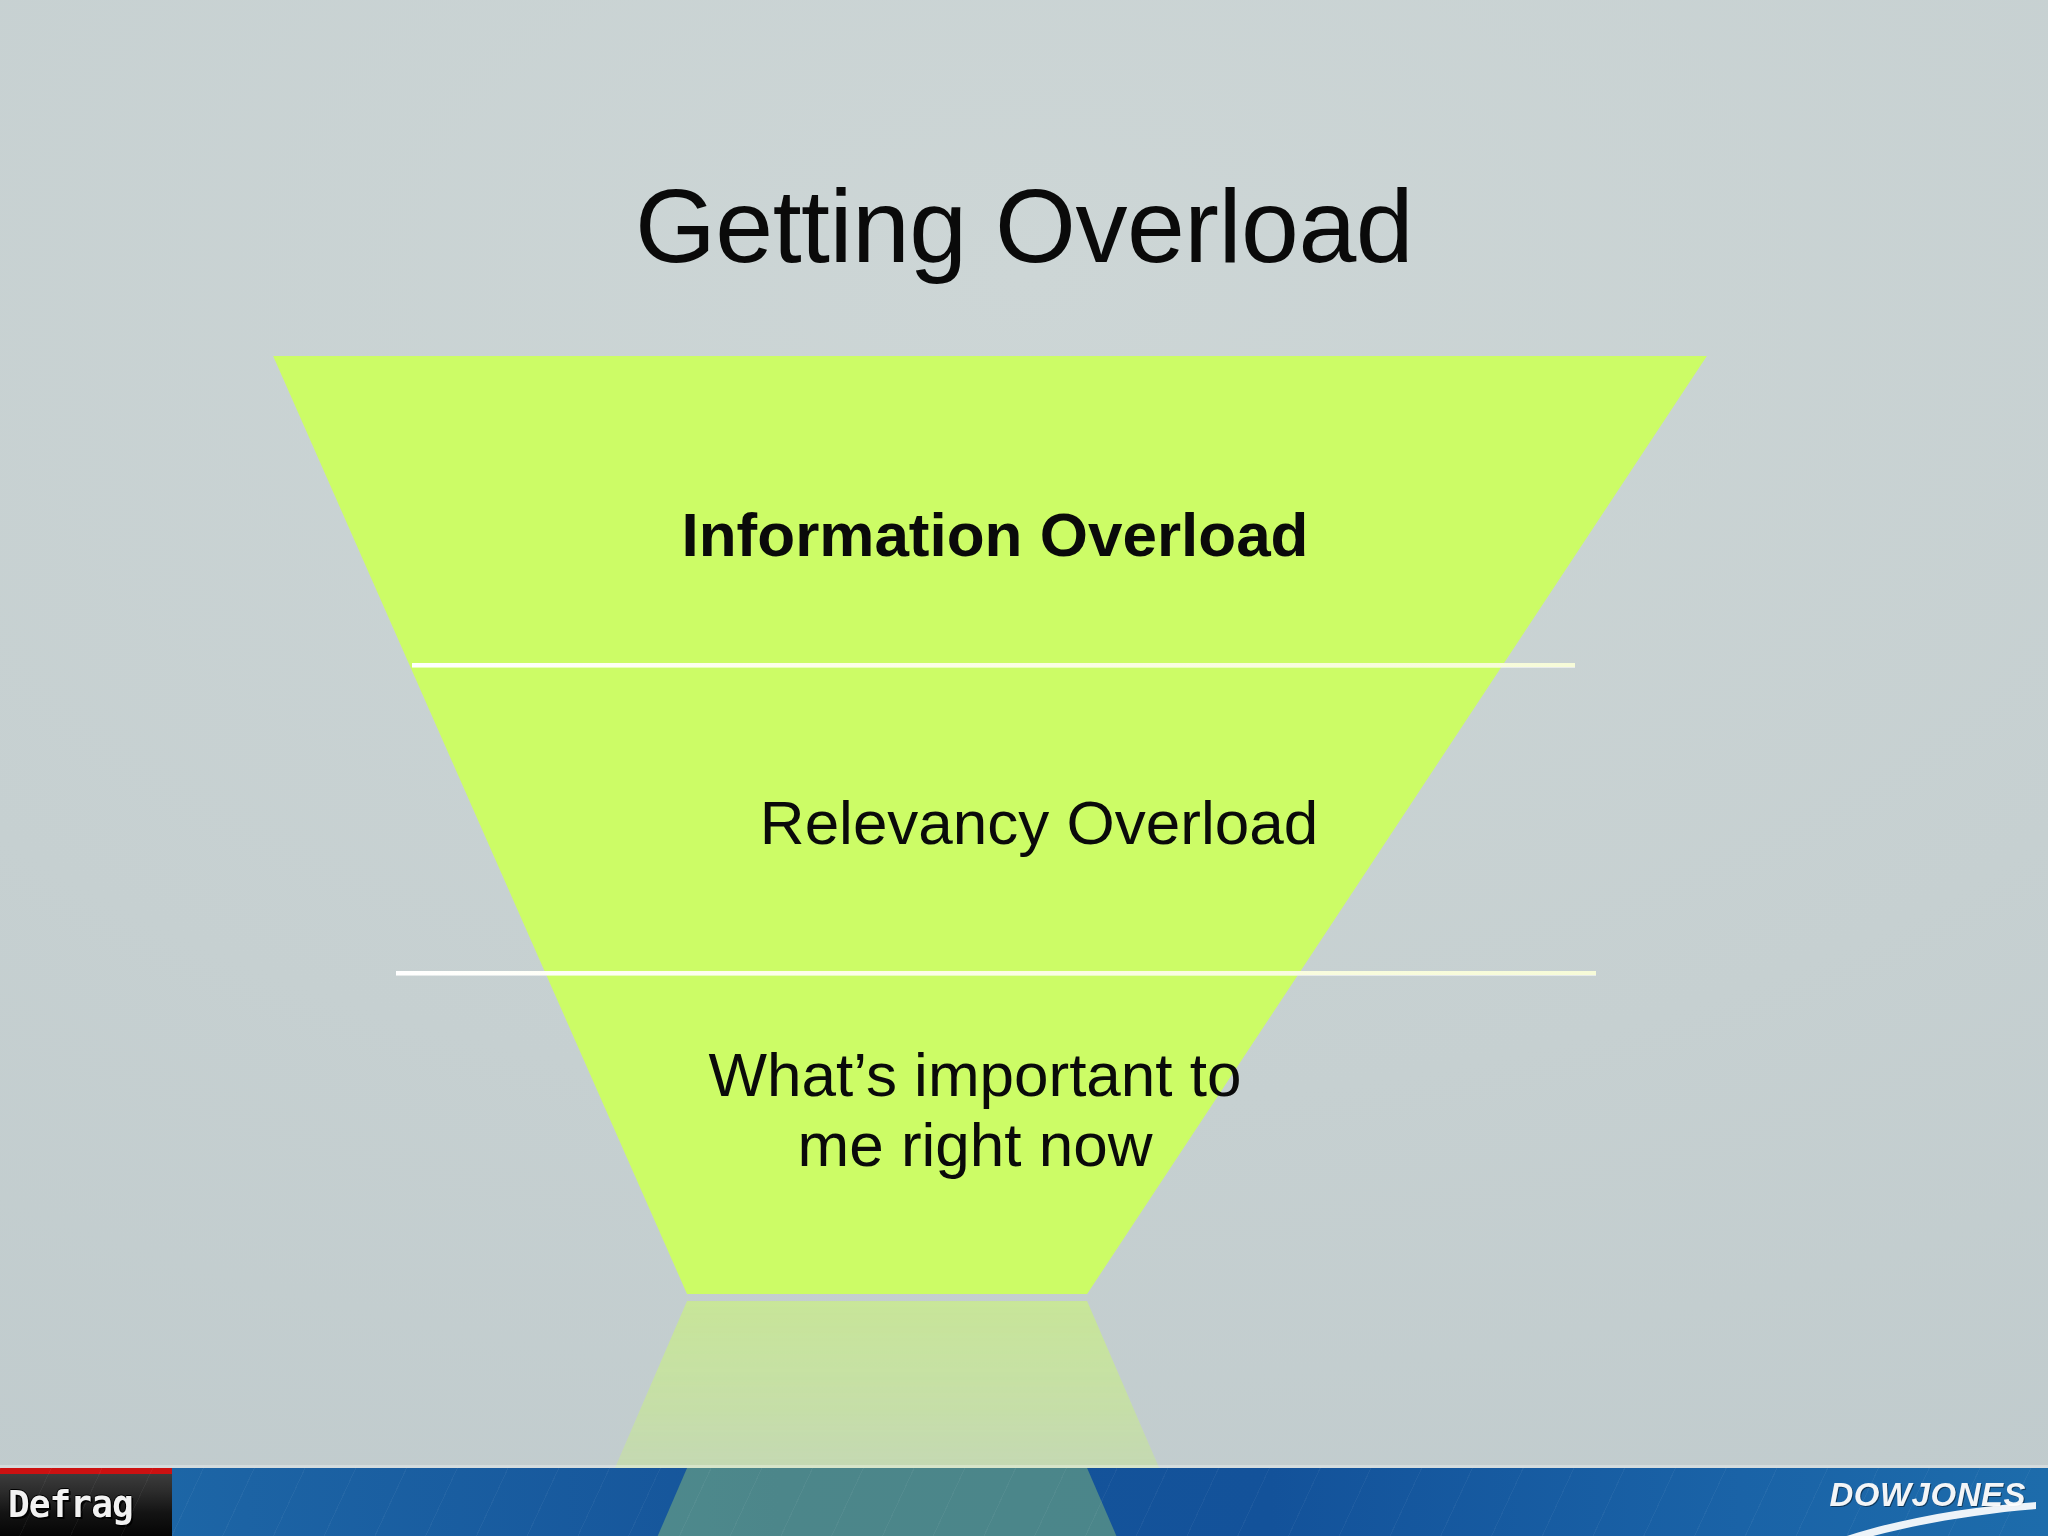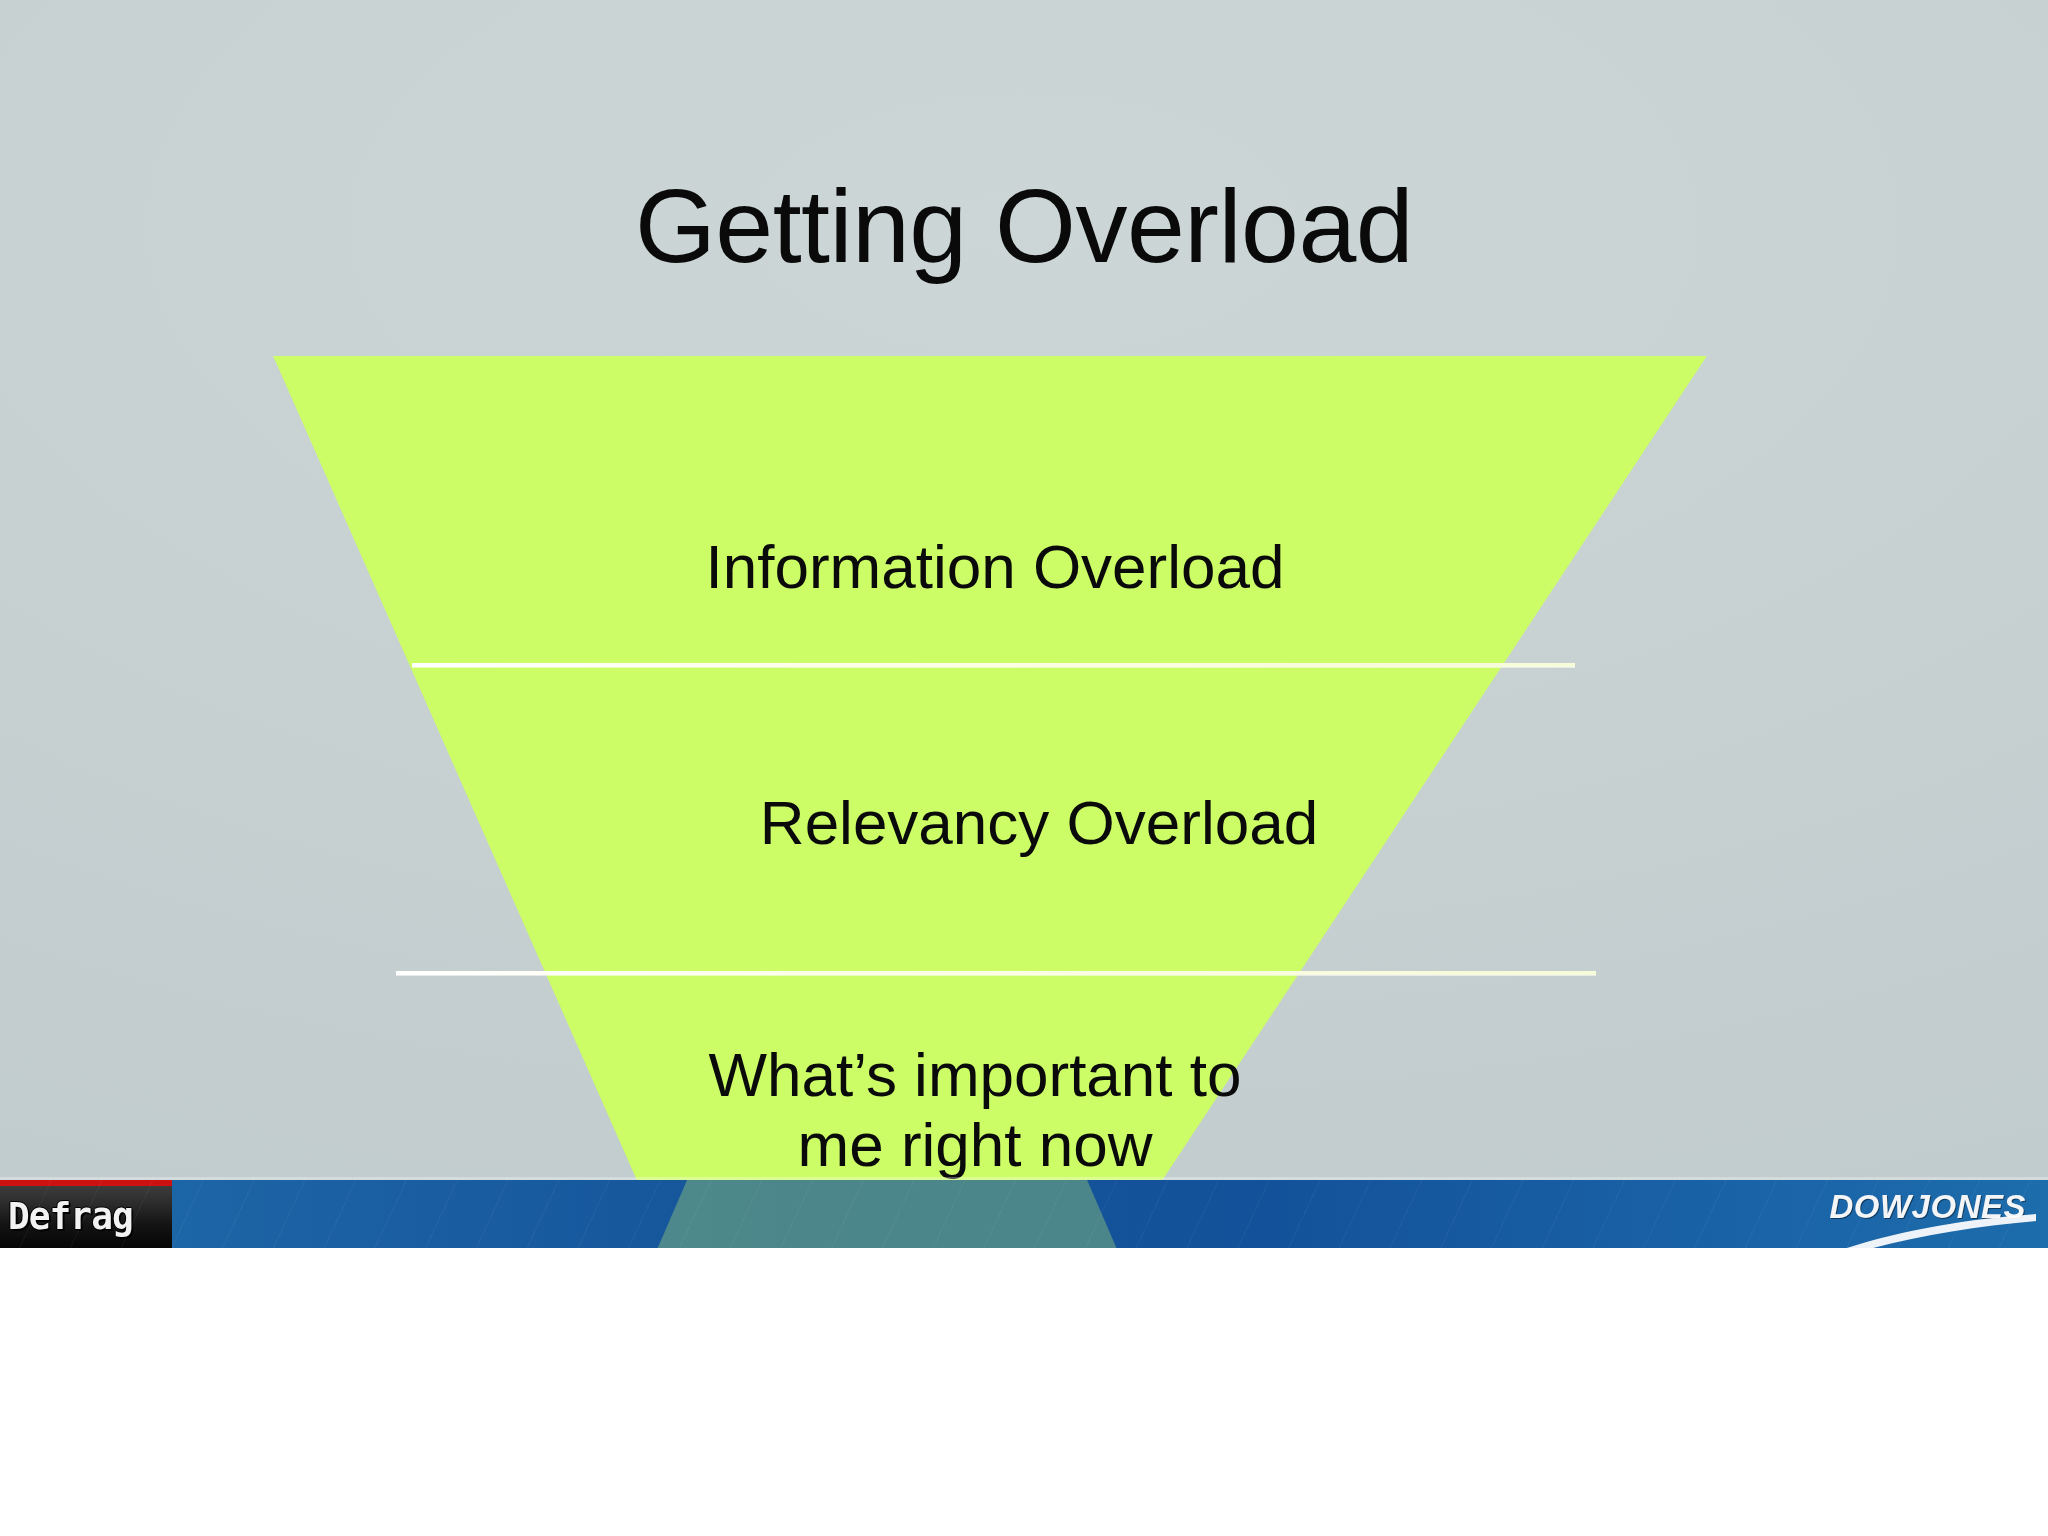--- a/index.html
+++ b/index.html
@@ -16,7 +16,7 @@
   #slide {
     position: relative;
     width: 2048px;
-    height: 1248px;
+    height: 1536px;
     overflow: hidden;
     background: radial-gradient(ellipse 150% 120% at 50% 18%, #cdd6d6 0%, #c6d0d1 45%, #c0cbcd 75%, #bcc8ca 100%);
   }

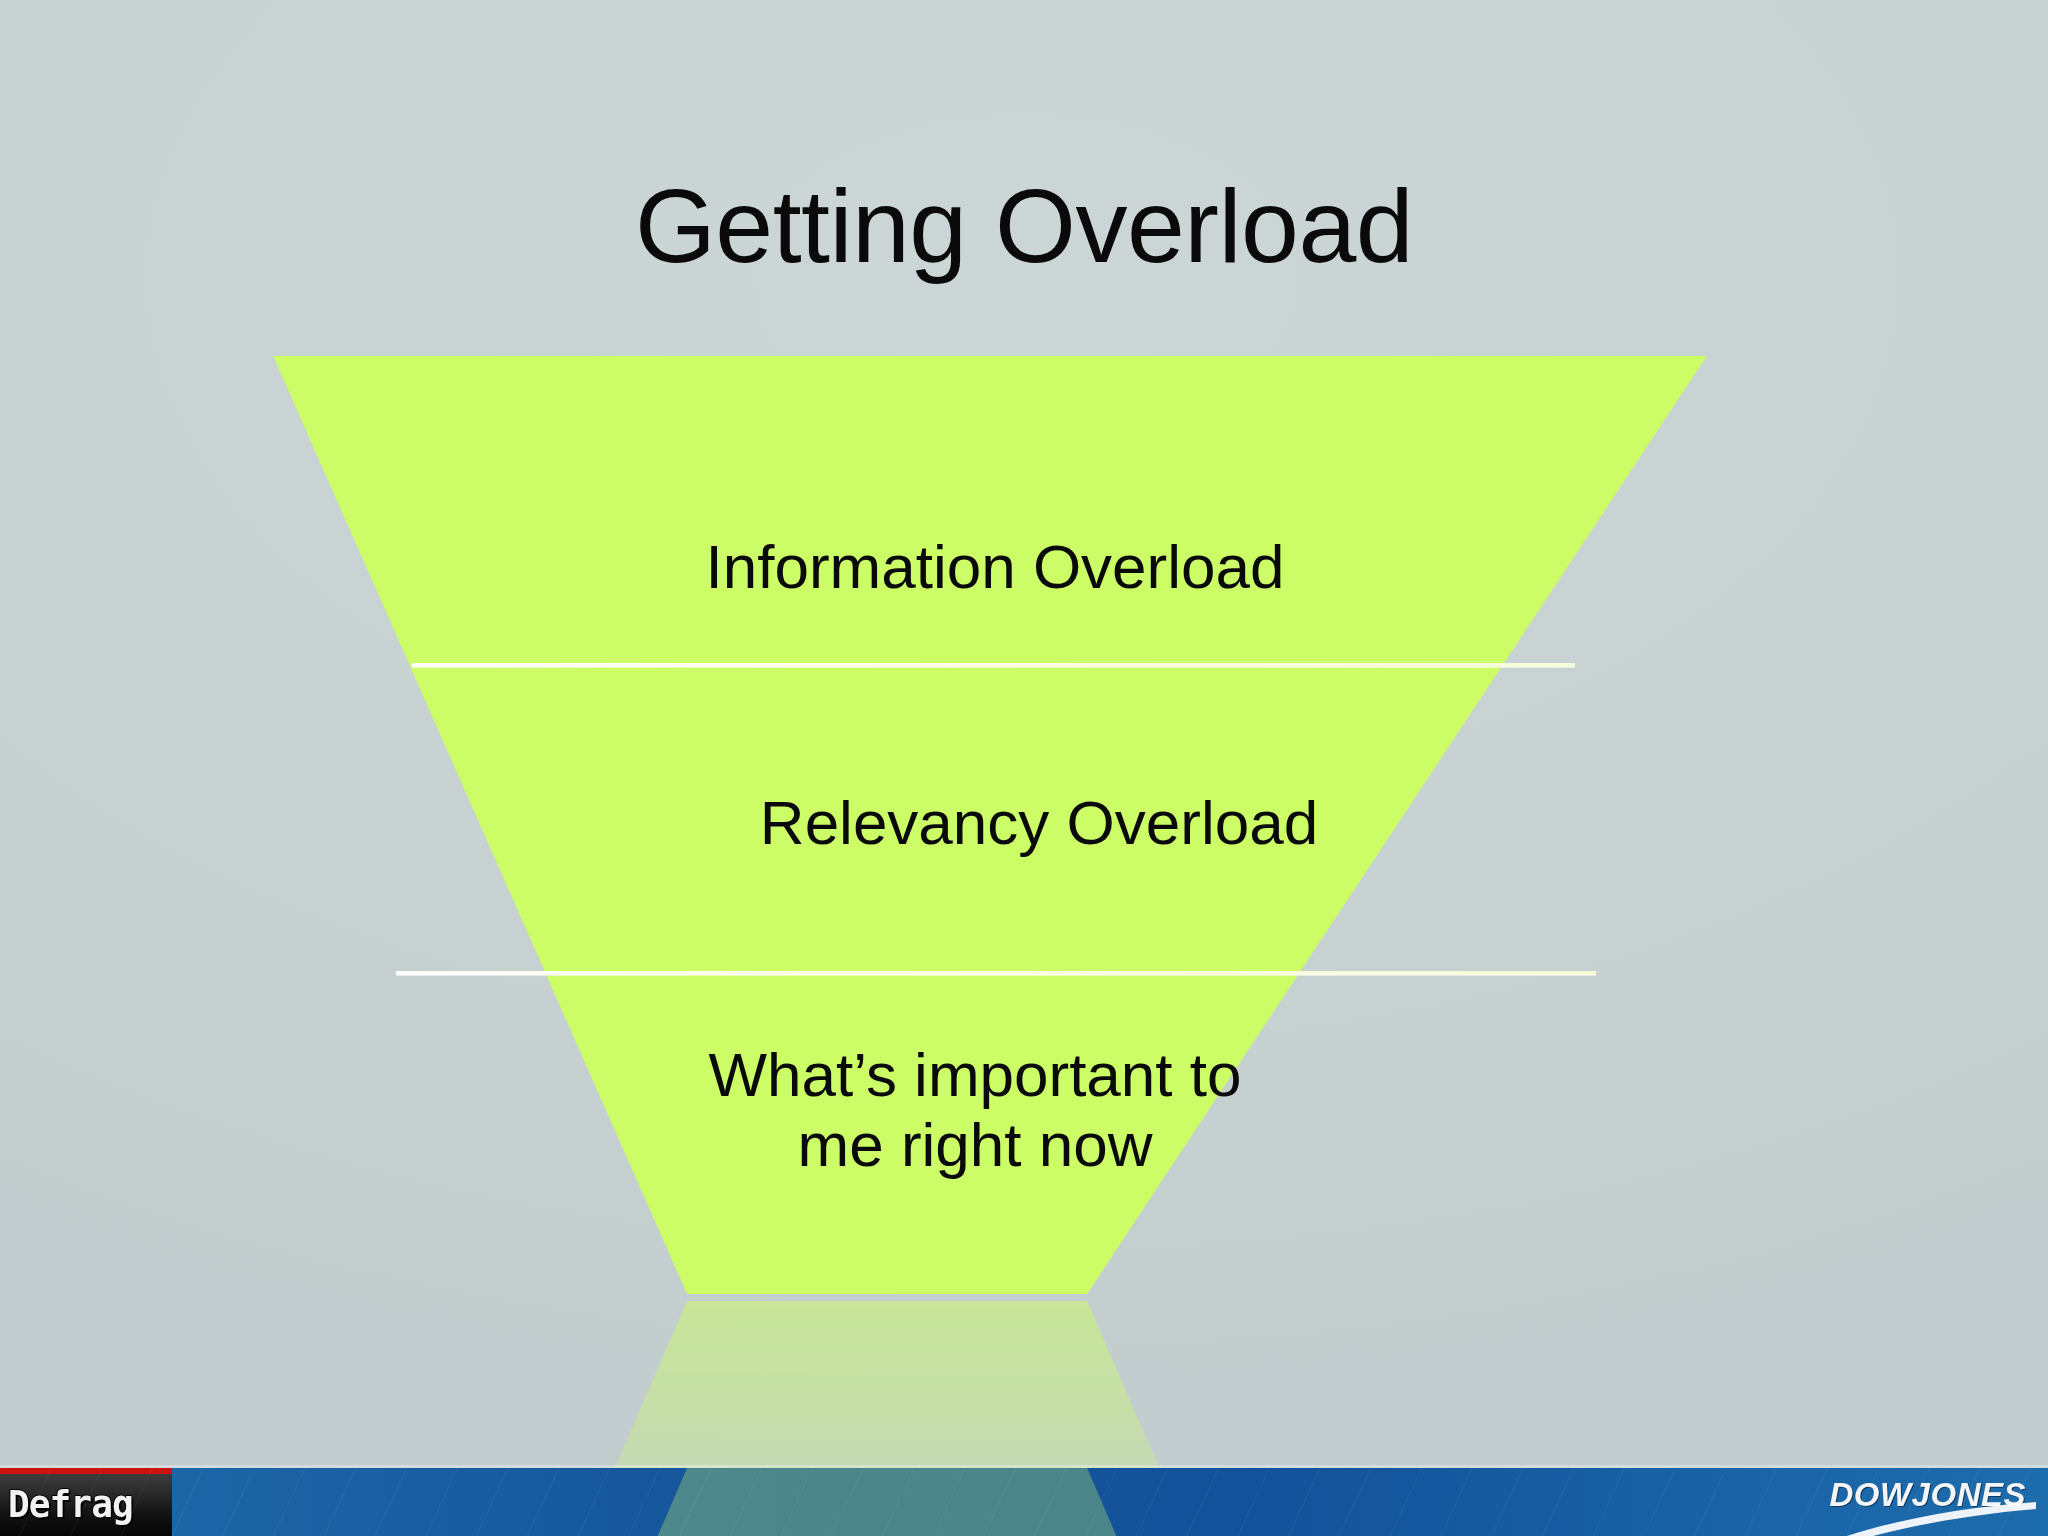--- a/index.html
+++ b/index.html
@@ -90,7 +90,7 @@
     white-space: pre-line;
     font-family: "Liberation Sans", sans-serif;
   }
-  #stage-label-0 { left: 440px; top: 532px;  width: 1110px; }
+  #stage-label-0 { left: 440px; top: 500px;  width: 1110px; font-weight: bold; }
   #stage-label-1 { left: 484px; top: 788px;  width: 1110px; }
   #stage-label-2 { left: 460px; top: 1040px; width: 1030px; }
 

